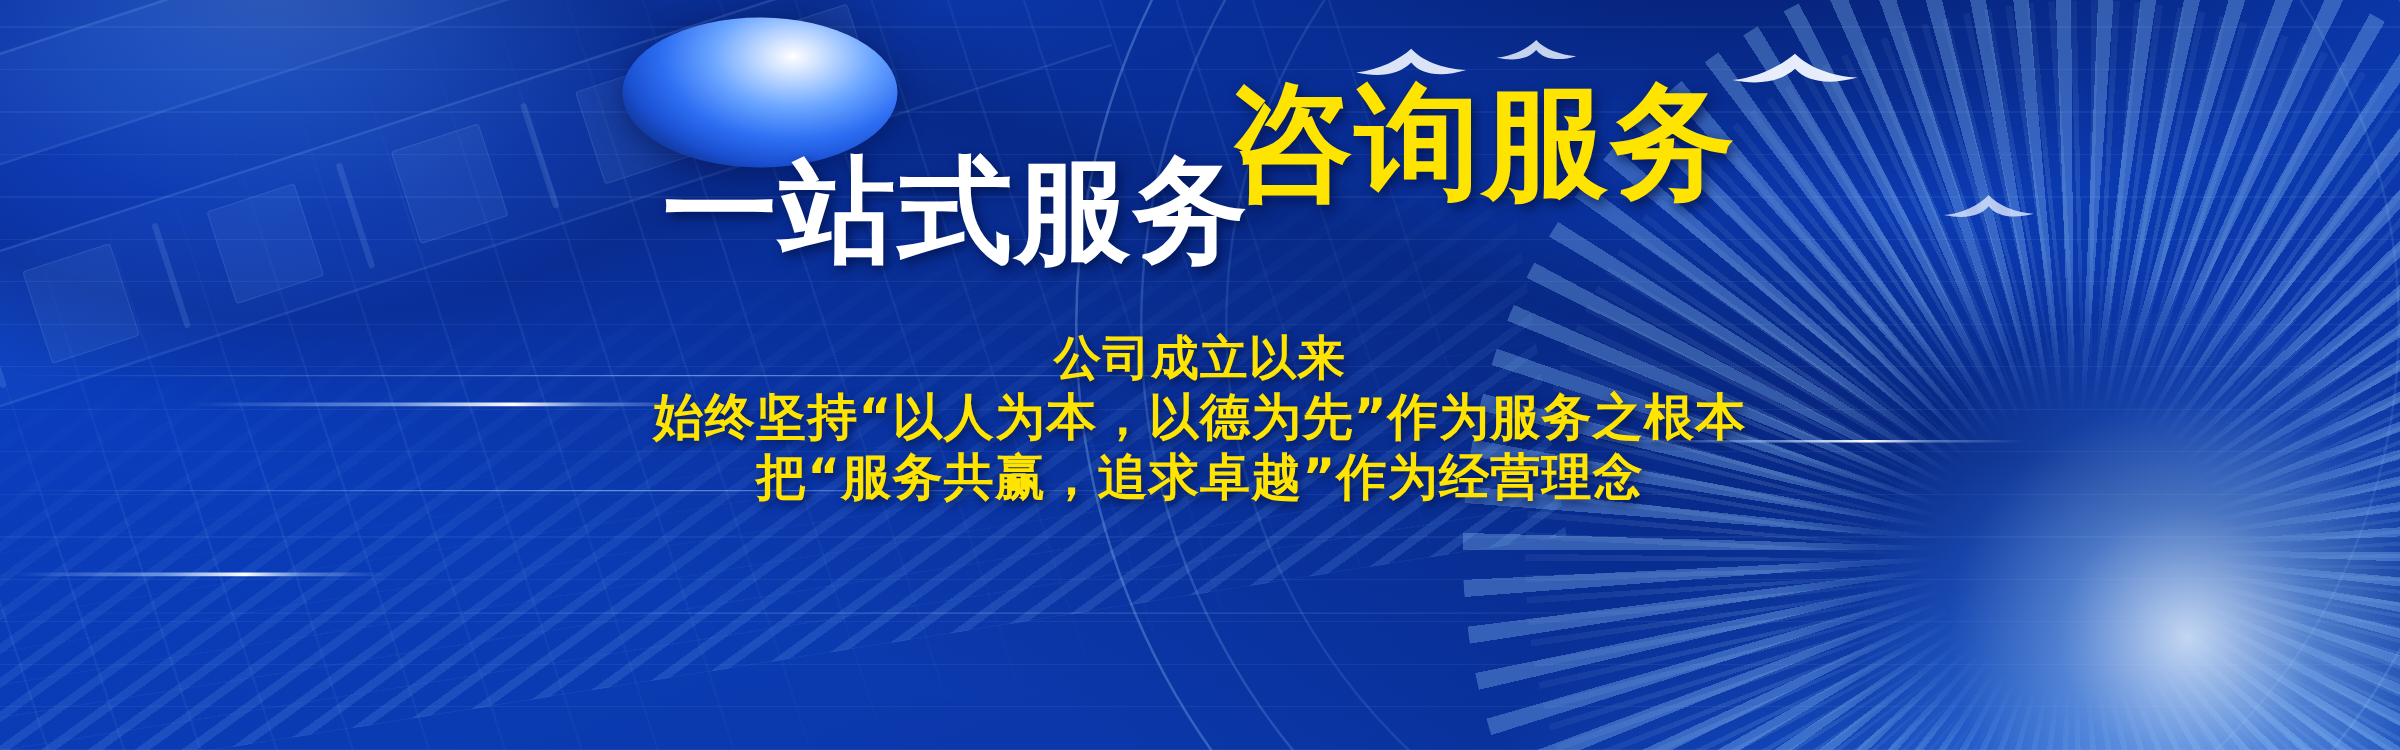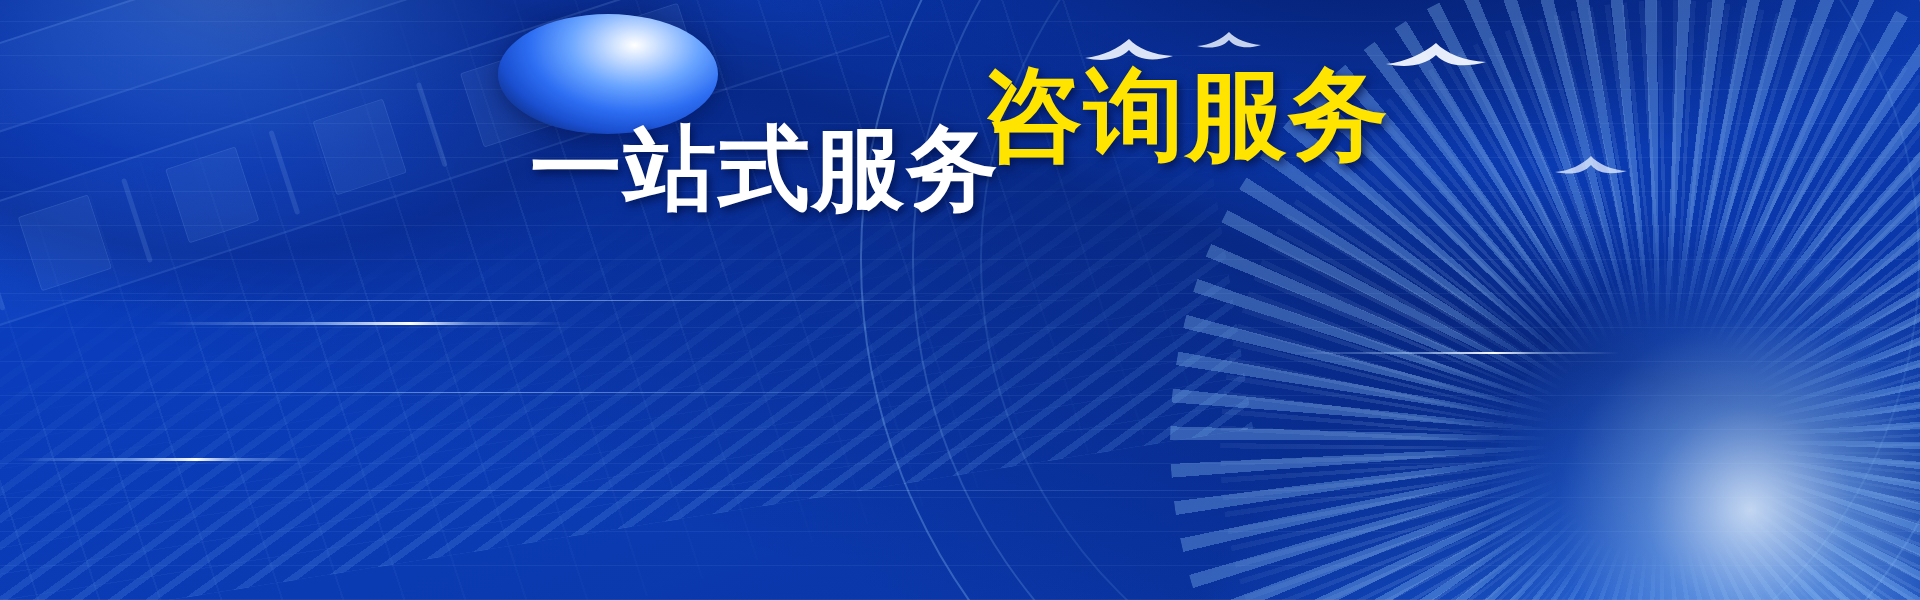--- a/index.html
+++ b/index.html
@@ -230,6 +230,11 @@
     <span class="hl-yellow">咨询服务</span>
   </div>
 
+  <div id="subtext">
+    <div class="line l1">公司成立以来</div>
+    <div class="line l2">始终坚持“以人为本，以德为先”作为服务之根本</div>
+    <div class="line l3">把“服务共赢，追求卓越”作为经营理念</div>
+  </div>
 
 </div>
 

